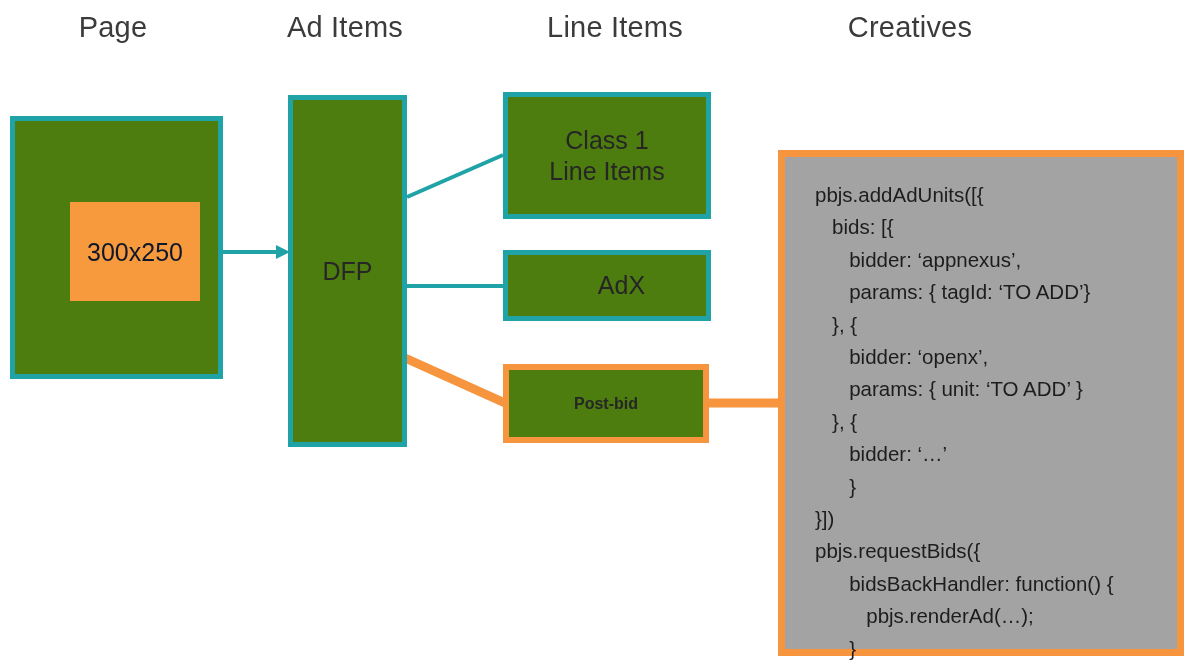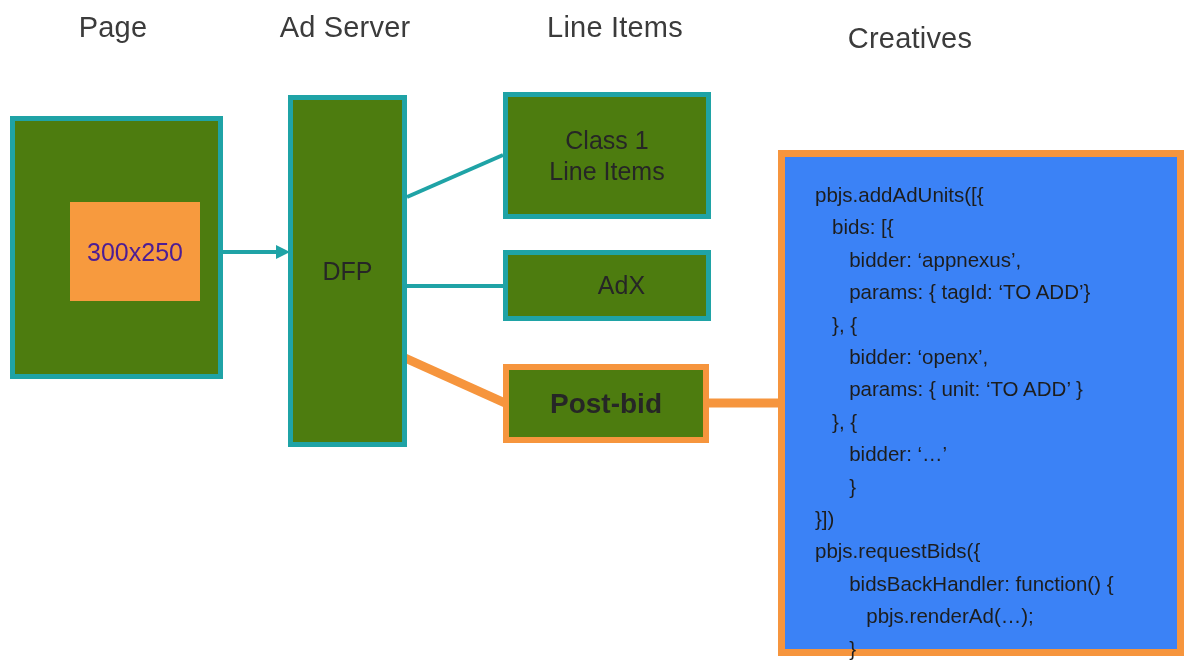--- a/index.html
+++ b/index.html
@@ -116,7 +116,7 @@
 <div id="stage">
 
   <div class="col-header" id="hdr-page">Page</div>
-  <div class="col-header" id="hdr-adserver">Ad Server</div>
+  <div class="col-header" id="hdr-adserver">Ad Items</div>
   <div class="col-header" id="hdr-line">Line Items</div>
   <div class="col-header" id="hdr-creative">Creatives</div>
 

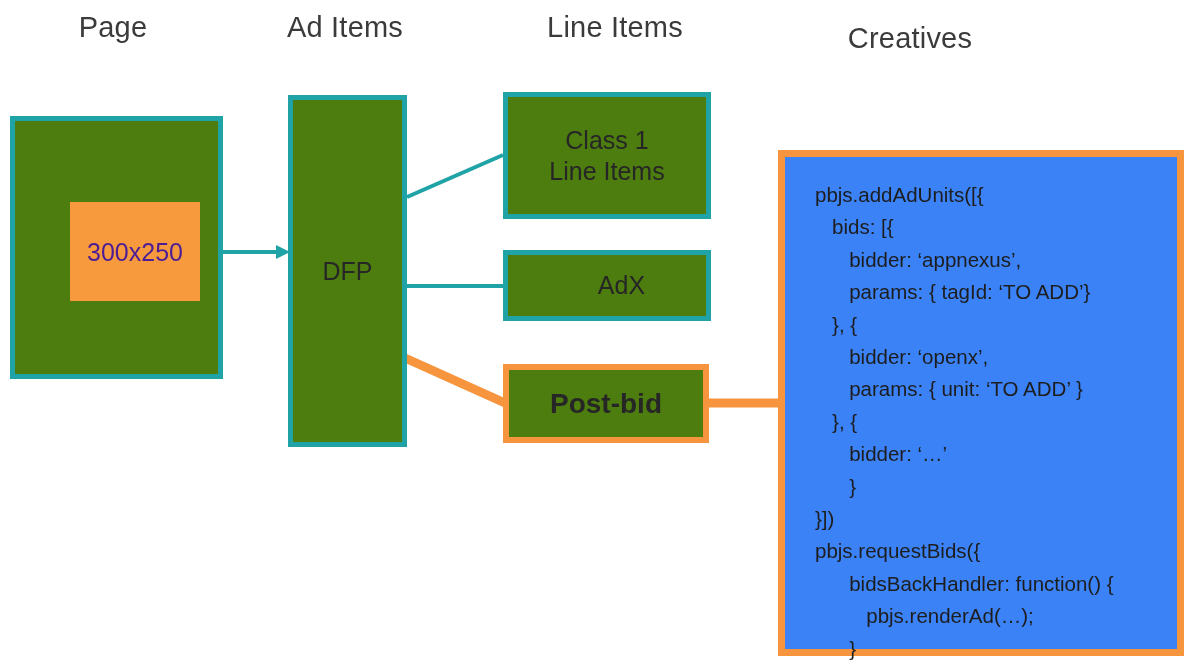--- a/index.html
+++ b/index.html
@@ -32,7 +32,7 @@
   #hdr-page     { left: 18px;  top: 10px; width: 190px; }
   #hdr-adserver { left: 250px; top: 10px; width: 190px; }
   #hdr-line     { left: 520px; top: 10px; width: 190px; }
-  #hdr-creative { left: 815px; top: 21px; width: 190px; }
+  #hdr-creative { left: 815px; top: 10px; width: 190px; }
 
   
   .box {

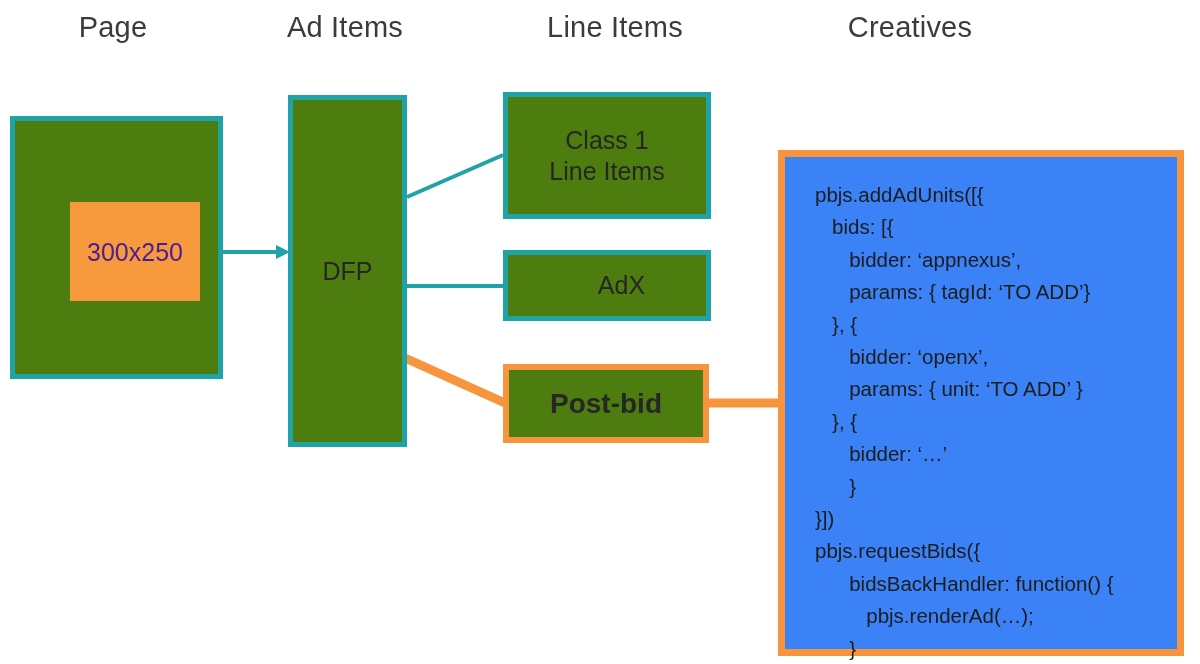--- a/index.html
+++ b/index.html
@@ -87,7 +87,7 @@
     position: absolute;
     left: 778px; top: 150px;
     width: 406px; height: 506px;
-    background: #3b82f6;
+    background: #a3a3a3;
     border: 7px solid #f6953d;
   }
   #code-lines {

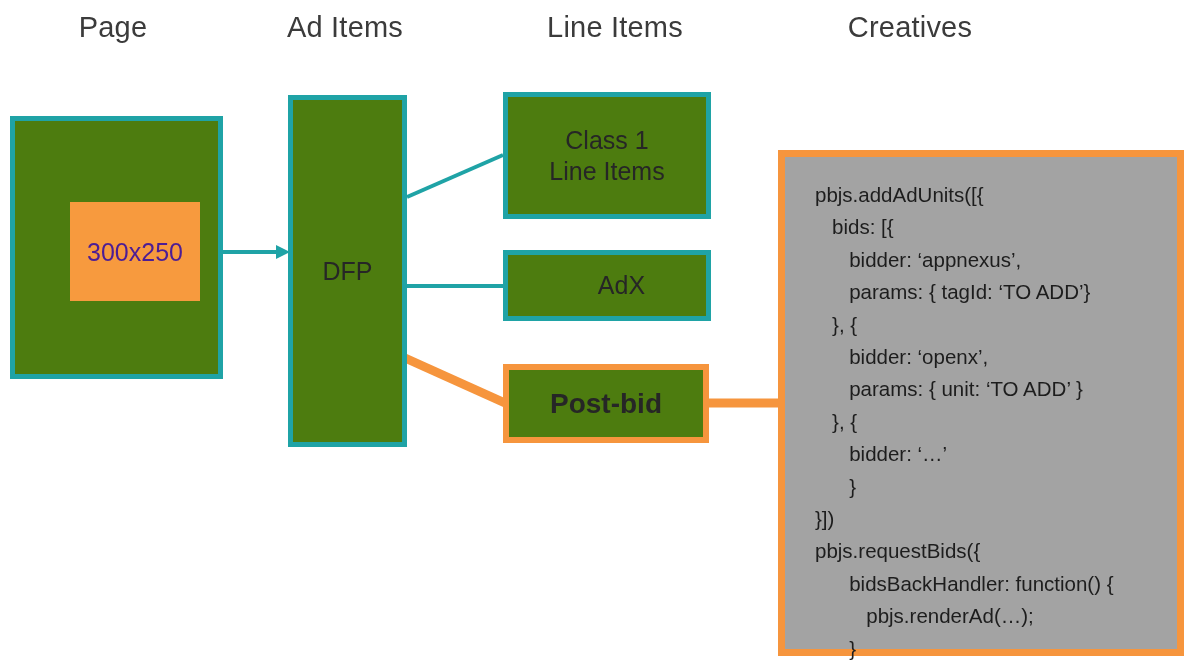--- a/index.html
+++ b/index.html
@@ -68,7 +68,7 @@
     justify-content: center;
   }
   #ad-slot .slot-text {
-    color: #4c1d95;
+    color: #0f172a;
     font-size: 25px;
     line-height: 28px;
     text-align: center;

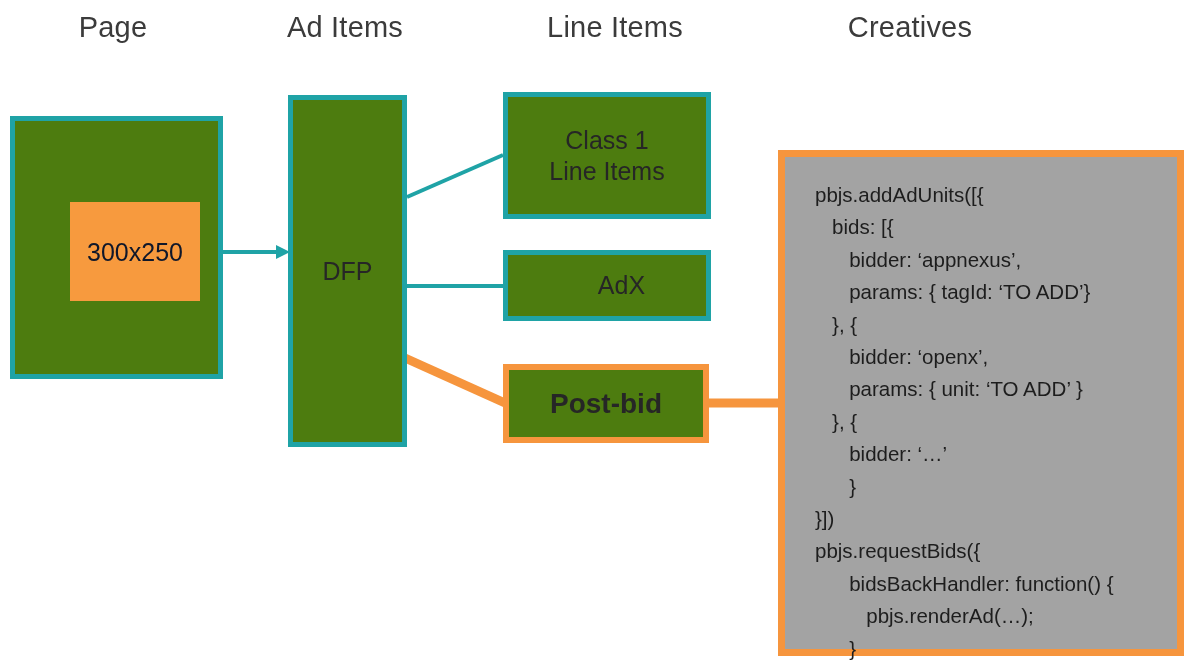--- a/index.html
+++ b/index.html
@@ -52,7 +52,7 @@
     line-height: 31px;
     white-space: pre-line;
   }
-  .box-label.bold { font-weight: bold; font-size: 28px; }
+  .box-label.bold { font-weight: bold; font-size: 16px; }
 
   
   #page-box { left: 10px; top: 116px; width: 213px; height: 263px; }

